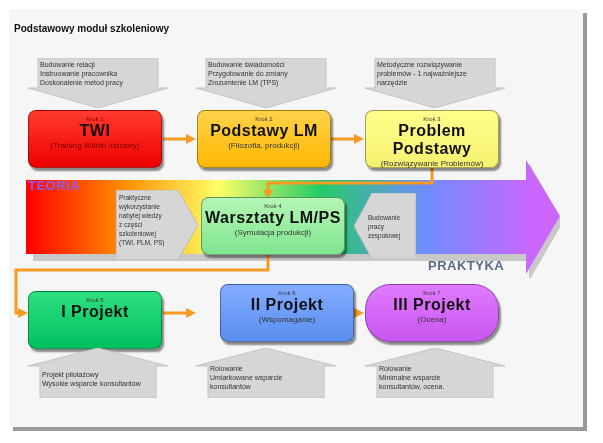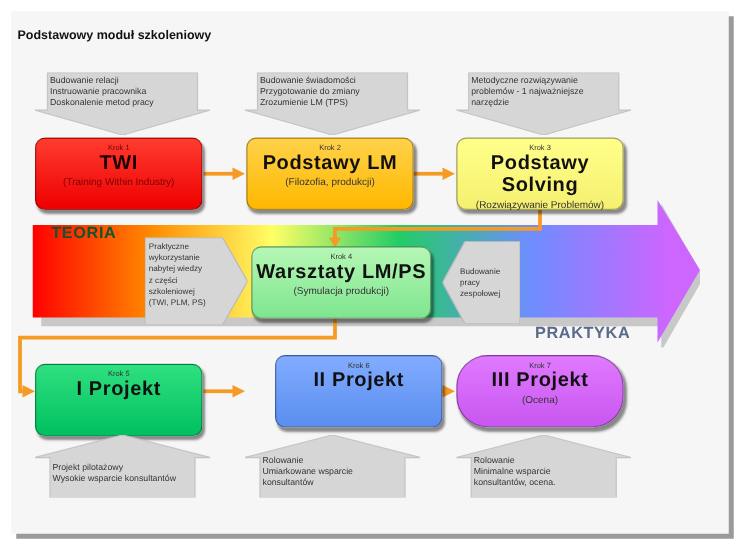--- a/index.html
+++ b/index.html
@@ -136,7 +136,7 @@
 </div>
 <div class="step s3">
   <span class="krok">Krok 3</span>
-  <span class="name">Podstawy Solving</span>
+  <span class="name">Problem Podstawy</span>
   <span class="sub">(Rozwiązywanie Problemów)</span>
 </div>
 <div class="step s4">

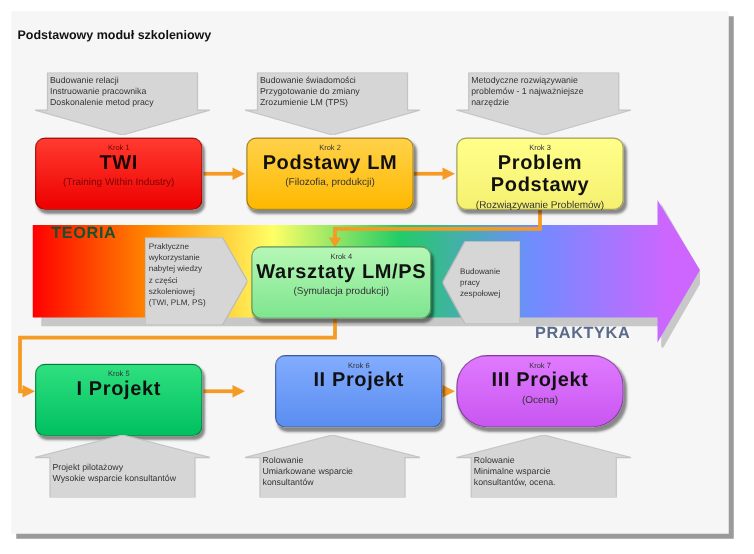--- a/index.html
+++ b/index.html
@@ -14,7 +14,7 @@
 
   .band { position:absolute; left:26px; top:160px; width:534px; height:118px; }
   .band svg { position:absolute; left:0; top:0; }
-  .teoria { position:absolute; left:41px; top:178px; font-size:13px; font-weight:bold; color:#14532d; letter-spacing:0.5px; }
+  .teoria { position:absolute; left:28px; top:178px; font-size:13px; font-weight:bold; color:#8b5cf6; letter-spacing:0.5px; }
   .praktyka { position:absolute; left:428px; top:258px; font-size:13px; font-weight:bold; color:#5a6a8a; letter-spacing:0.5px; }
 
   .step { position:absolute; width:134px; height:58px; border-radius:8px; text-align:center;

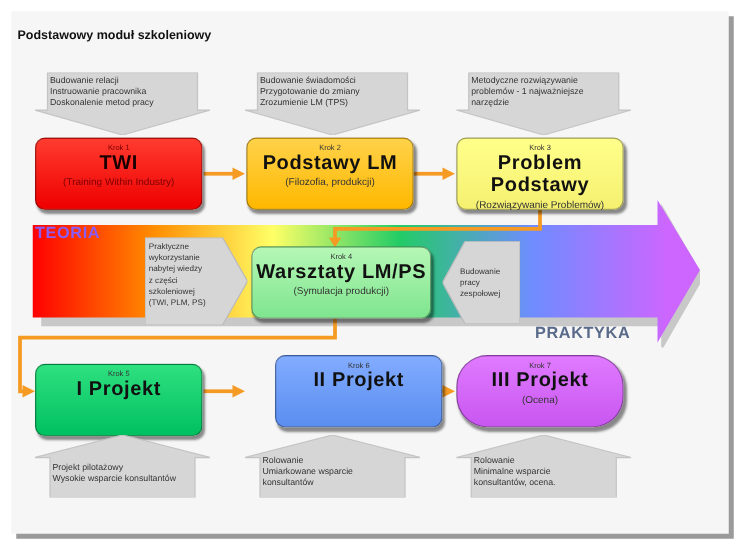--- a/index.html
+++ b/index.html
@@ -151,6 +151,7 @@
 <div class="step s6">
   <span class="krok">Krok 6</span>
   <span class="name">II Projekt</span>
+  <span class="sub">(Wspomaganie)</span>
 </div>
 <div class="step s7">
   <span class="krok">Krok 7</span>

